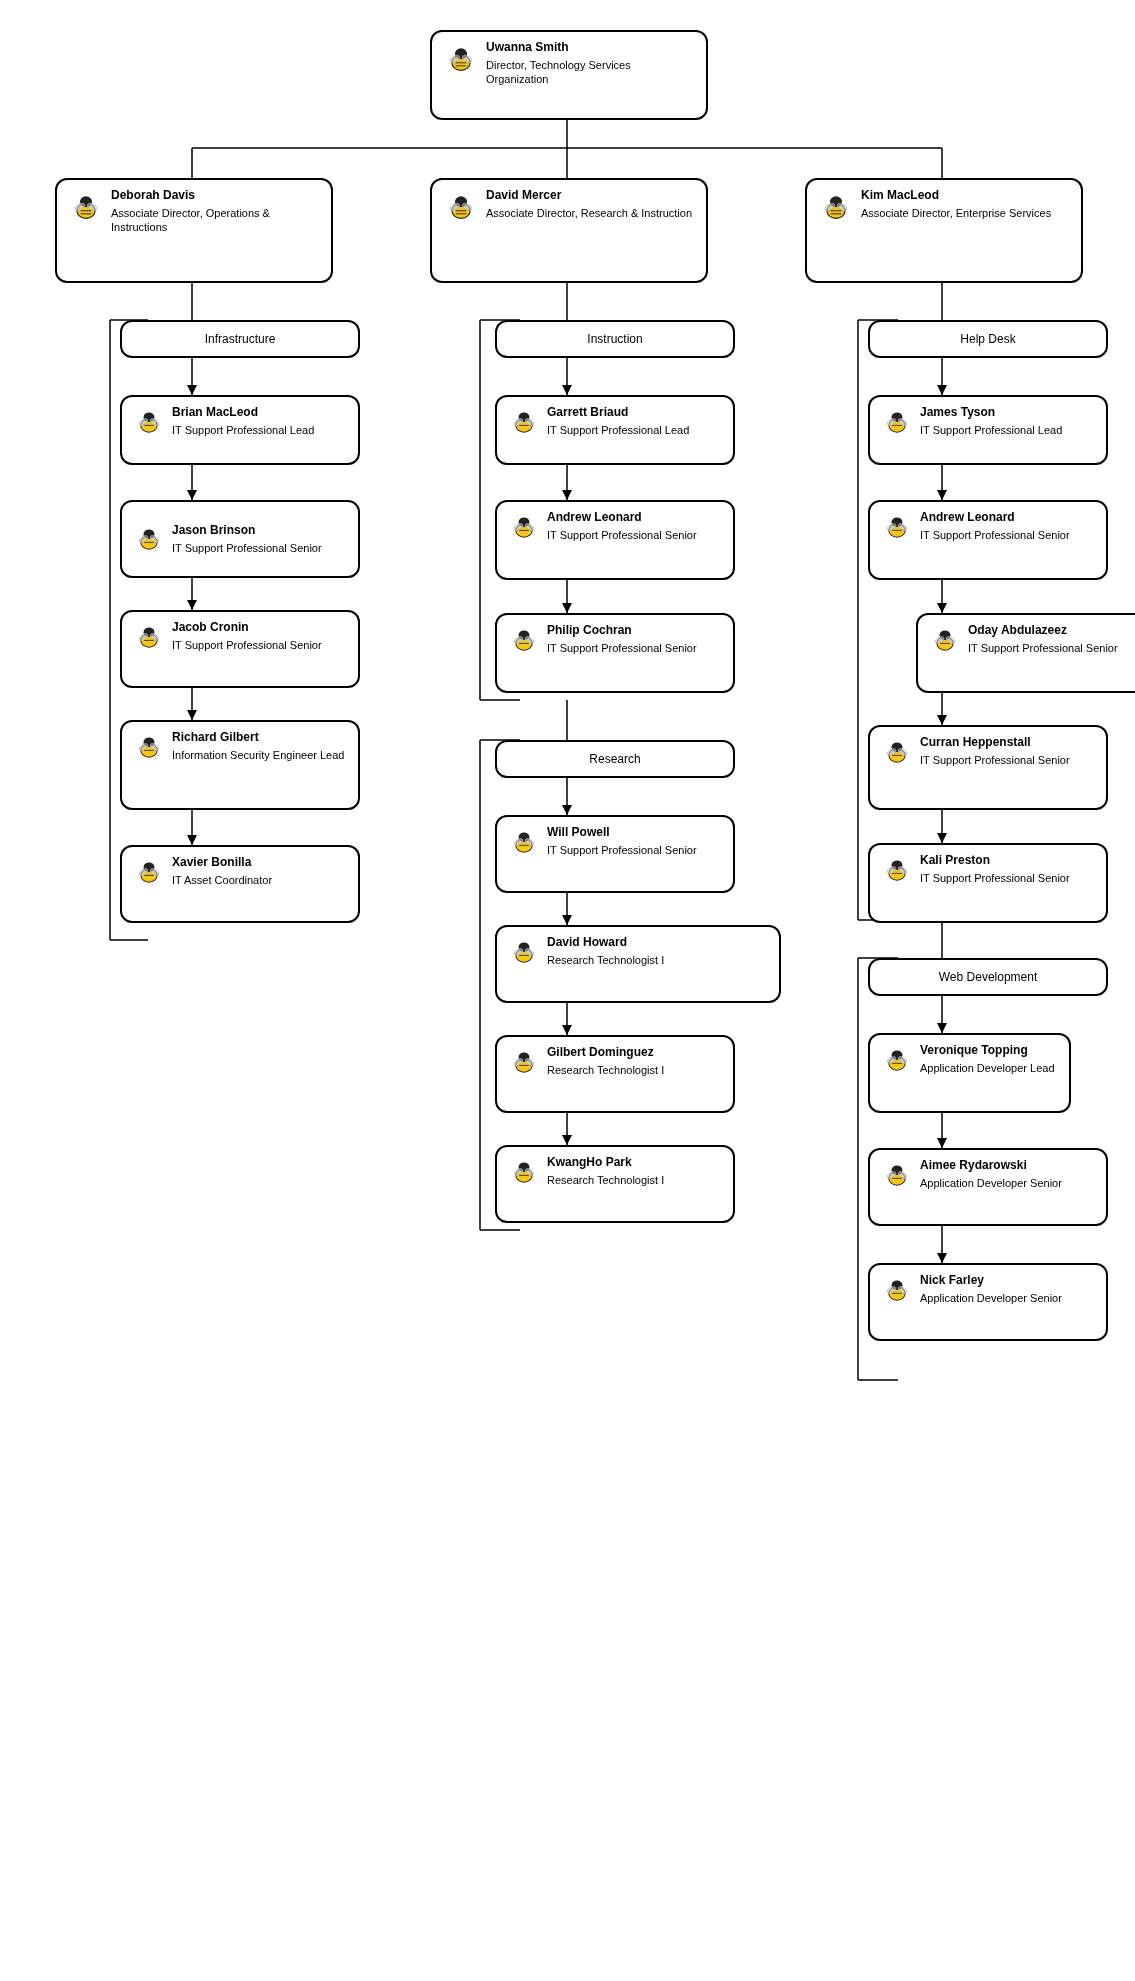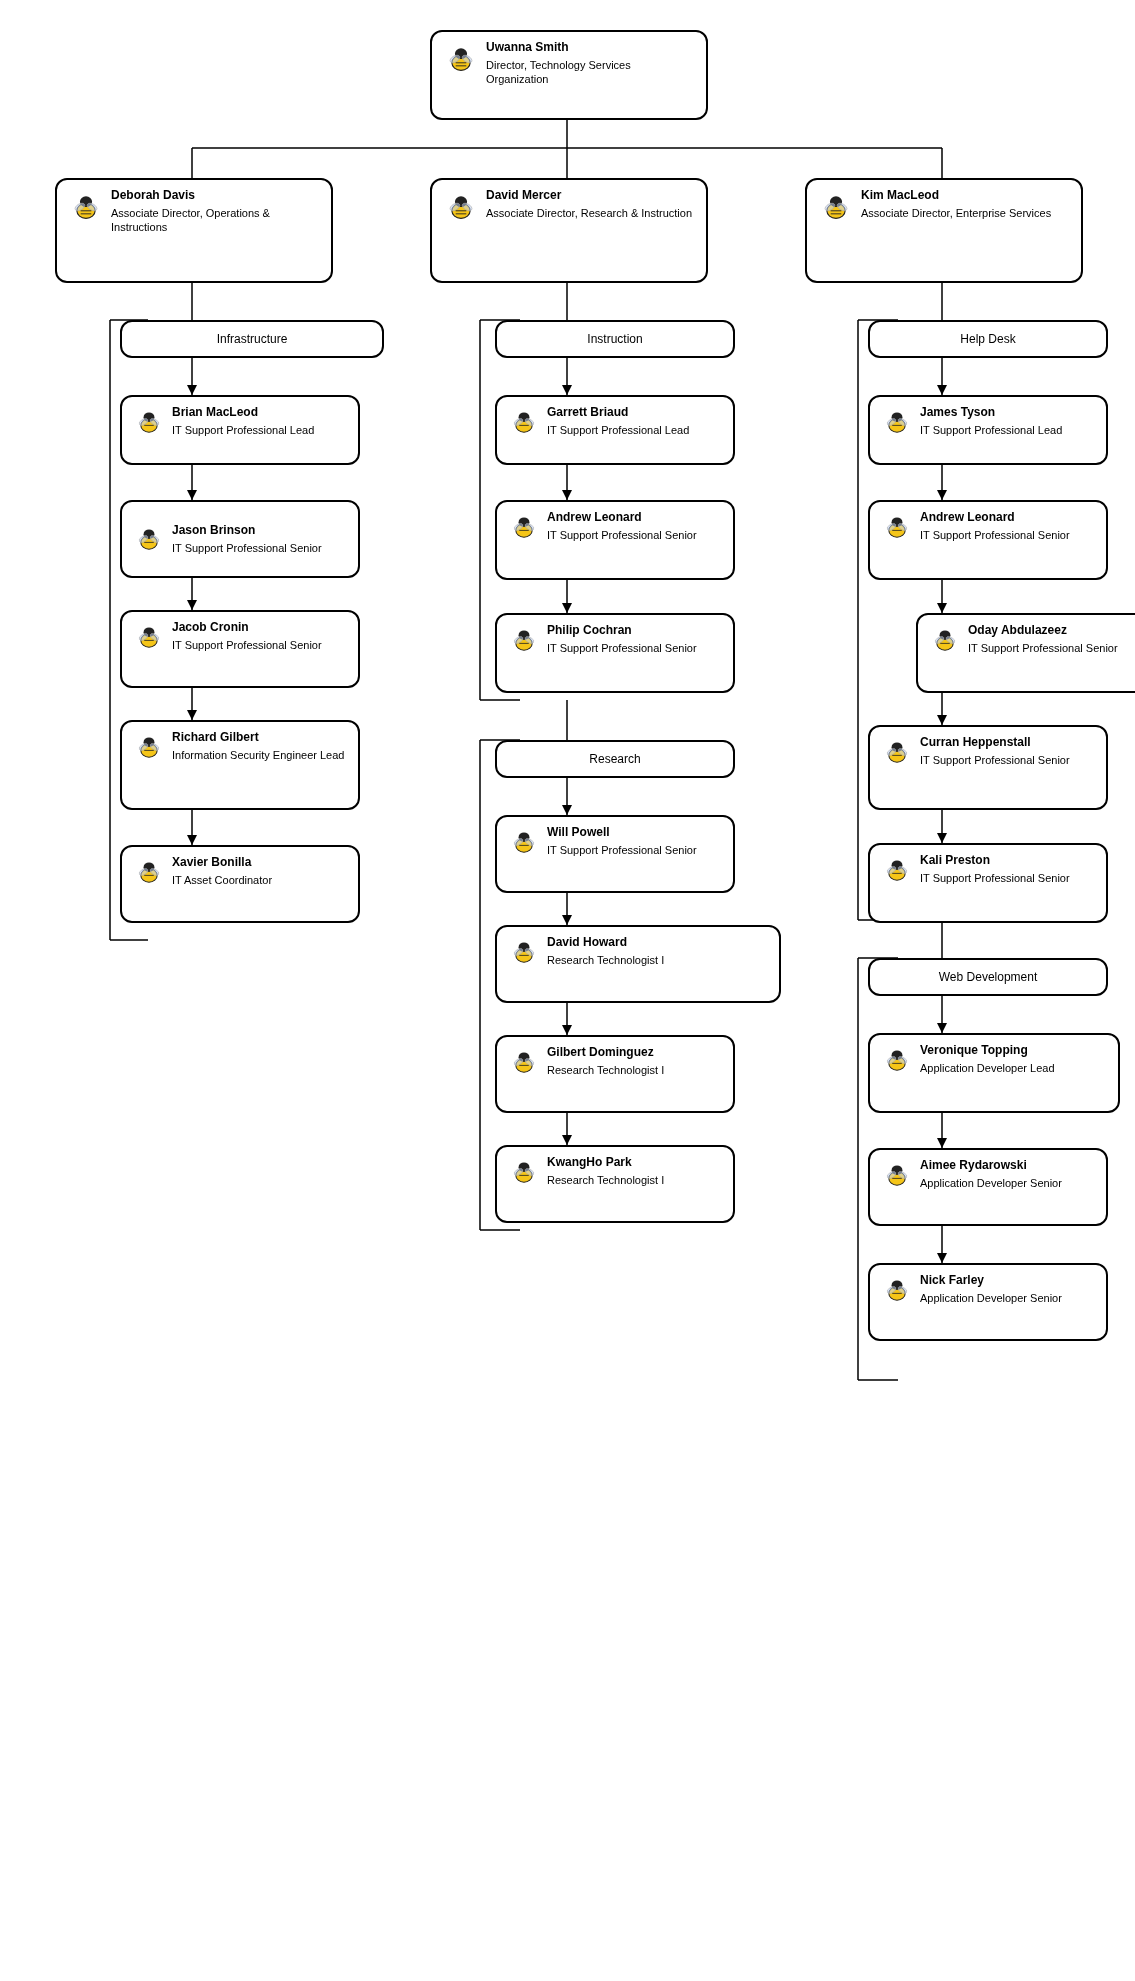--- a/index.html
+++ b/index.html
@@ -243,7 +243,7 @@
     </div>
   </div>
 
-  <div class="node-category" style="left:120px; top:320px; width:264px; height:38px;">
+  <div class="node-category" style="left:120px; top:320px; width:240px; height:38px;">
     <span>Infrastructure</span>
   </div>
 

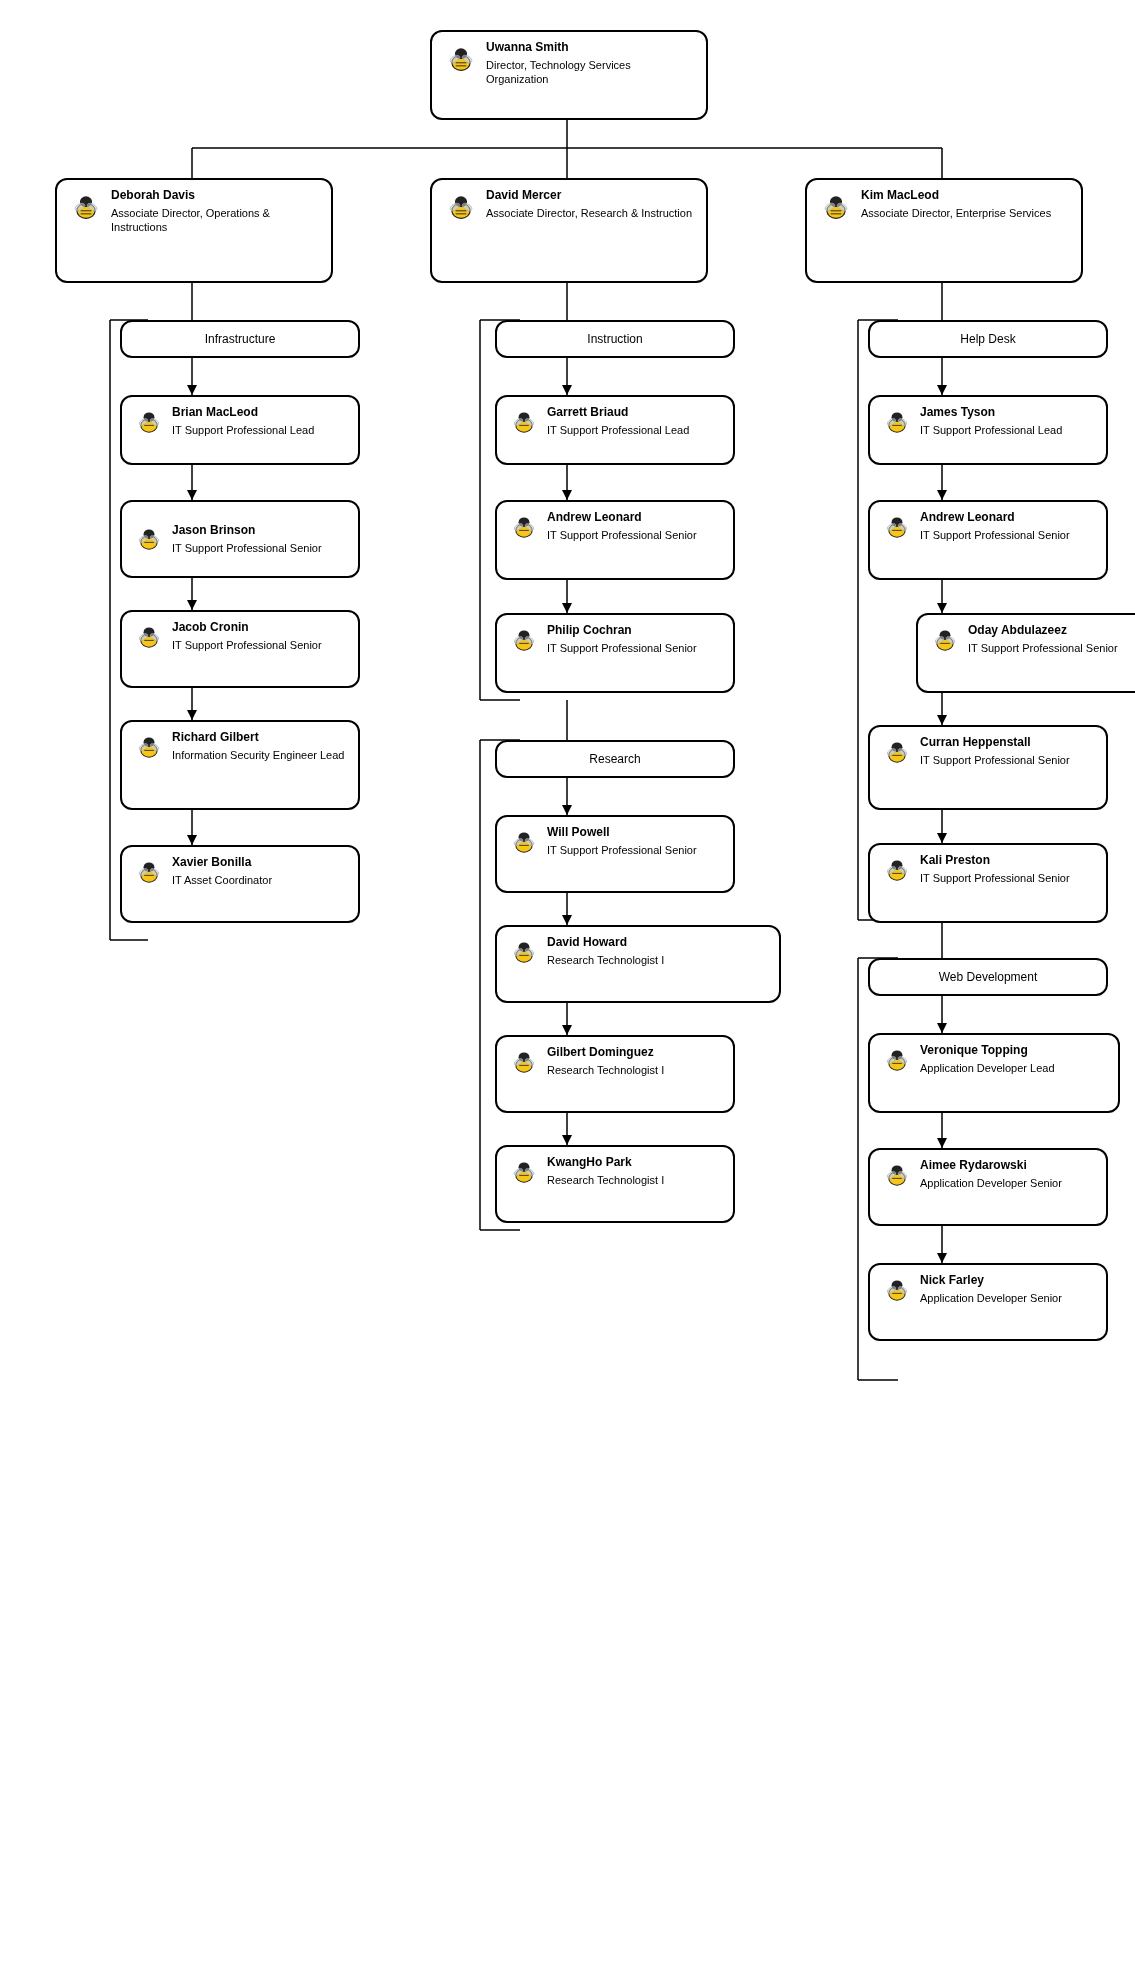--- a/index.html
+++ b/index.html
@@ -501,7 +501,7 @@
     <span>Web Development</span>
   </div>
 
-  <div class="node" style="left:868px; top:1033px; width:252px; min-height:80px;">
+  <div class="node" style="left:868px; top:1033px; width:203px; min-height:80px;">
     <svg class="bee-icon-sm" viewBox="0 0 50 50">
       <ellipse cx="25" cy="30" rx="12" ry="10" fill="#f5c518" stroke="#222" stroke-width="1.5"></ellipse>
       <ellipse cx="25" cy="18" rx="8" ry="7" fill="#222"></ellipse>

